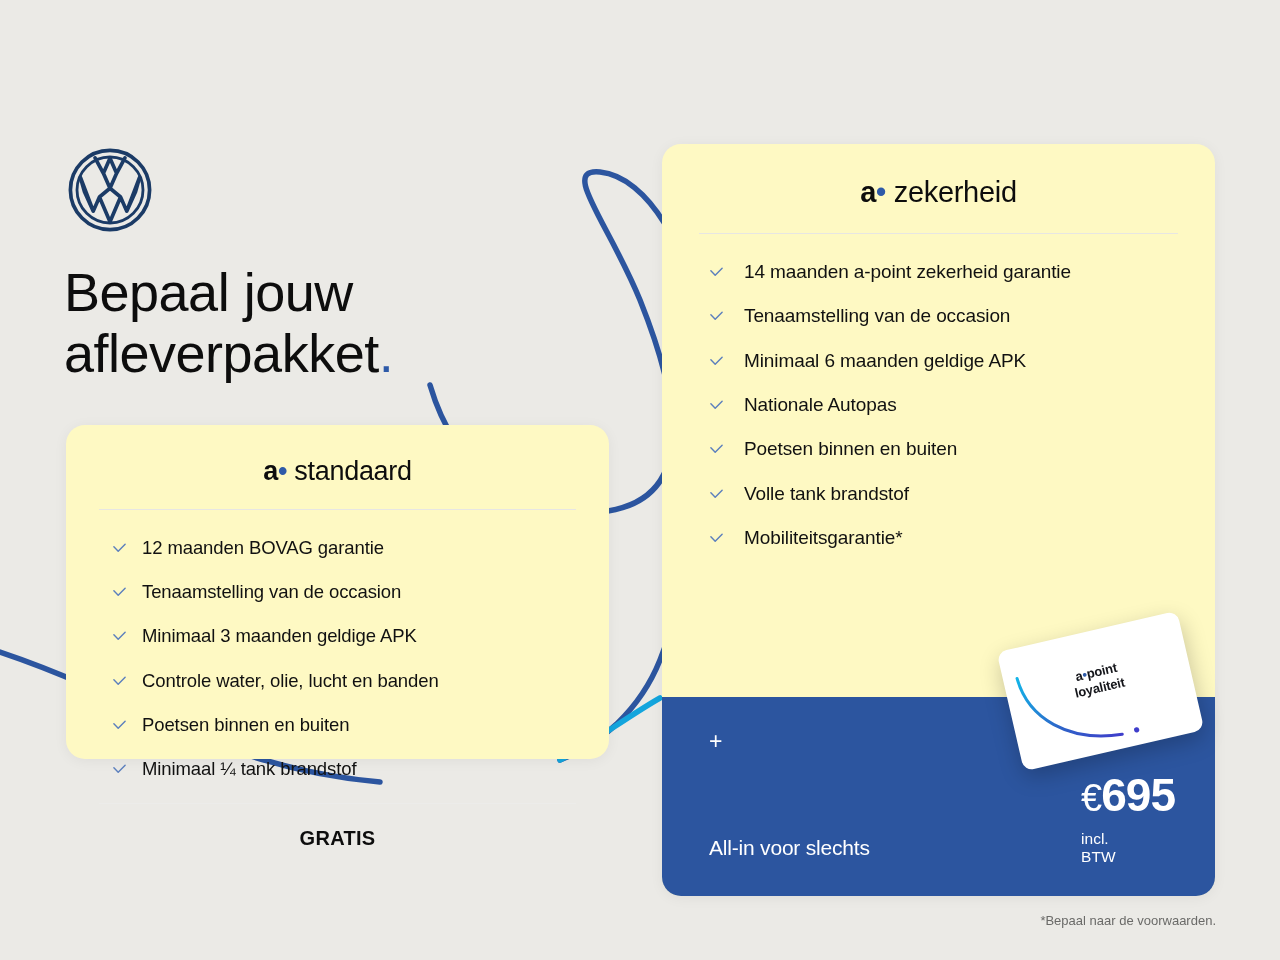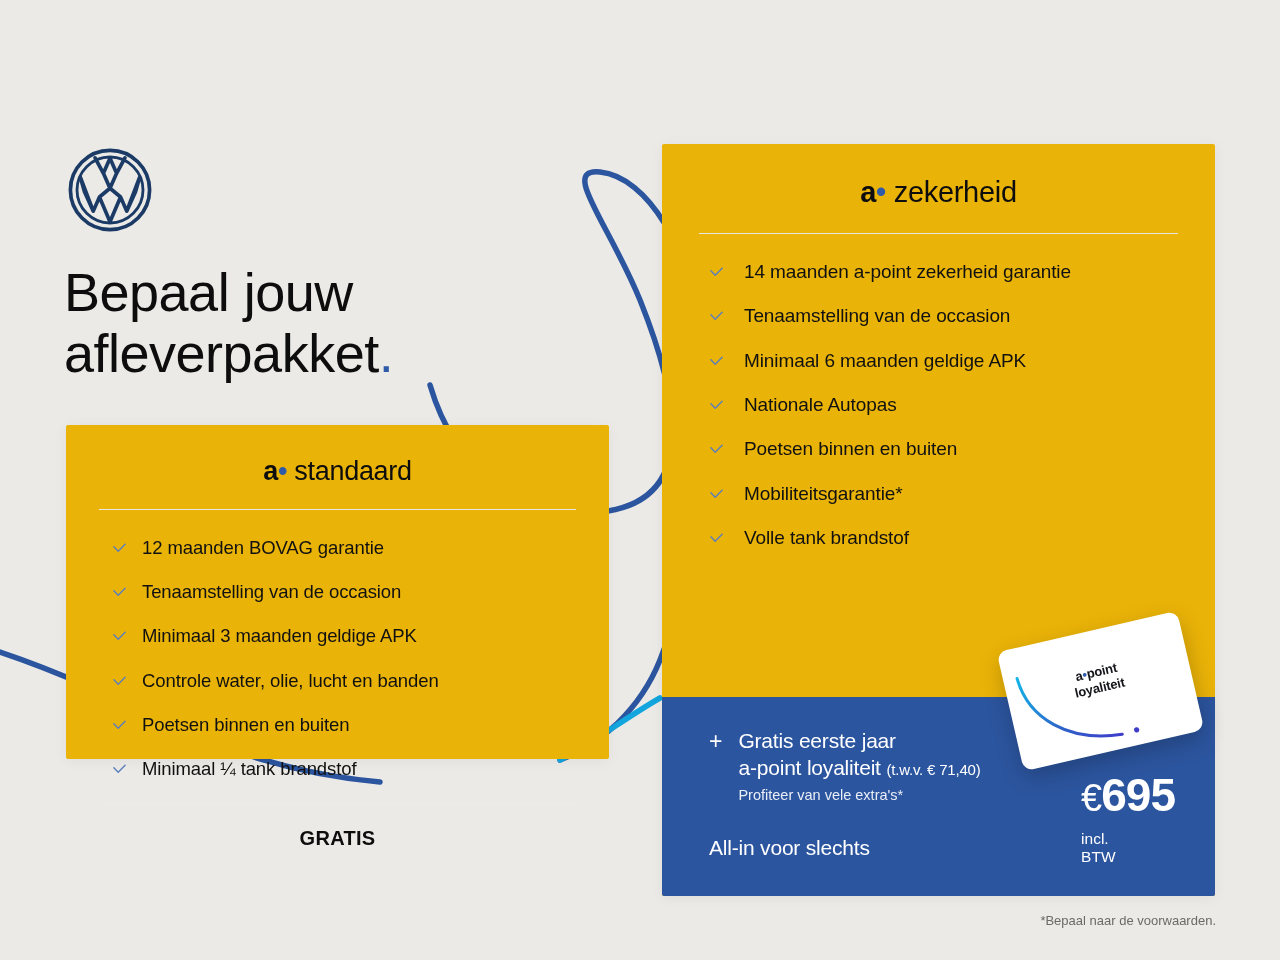--- a/index.html
+++ b/index.html
@@ -30,7 +30,7 @@
 
   
   .card{
-    position:absolute; background:#eab308; border-radius:2px;
+    position:absolute; background:#fef9c3; border-radius:19px;
     box-shadow:0 2px 14px rgba(0,0,0,.055);
     z-index:2;
   }

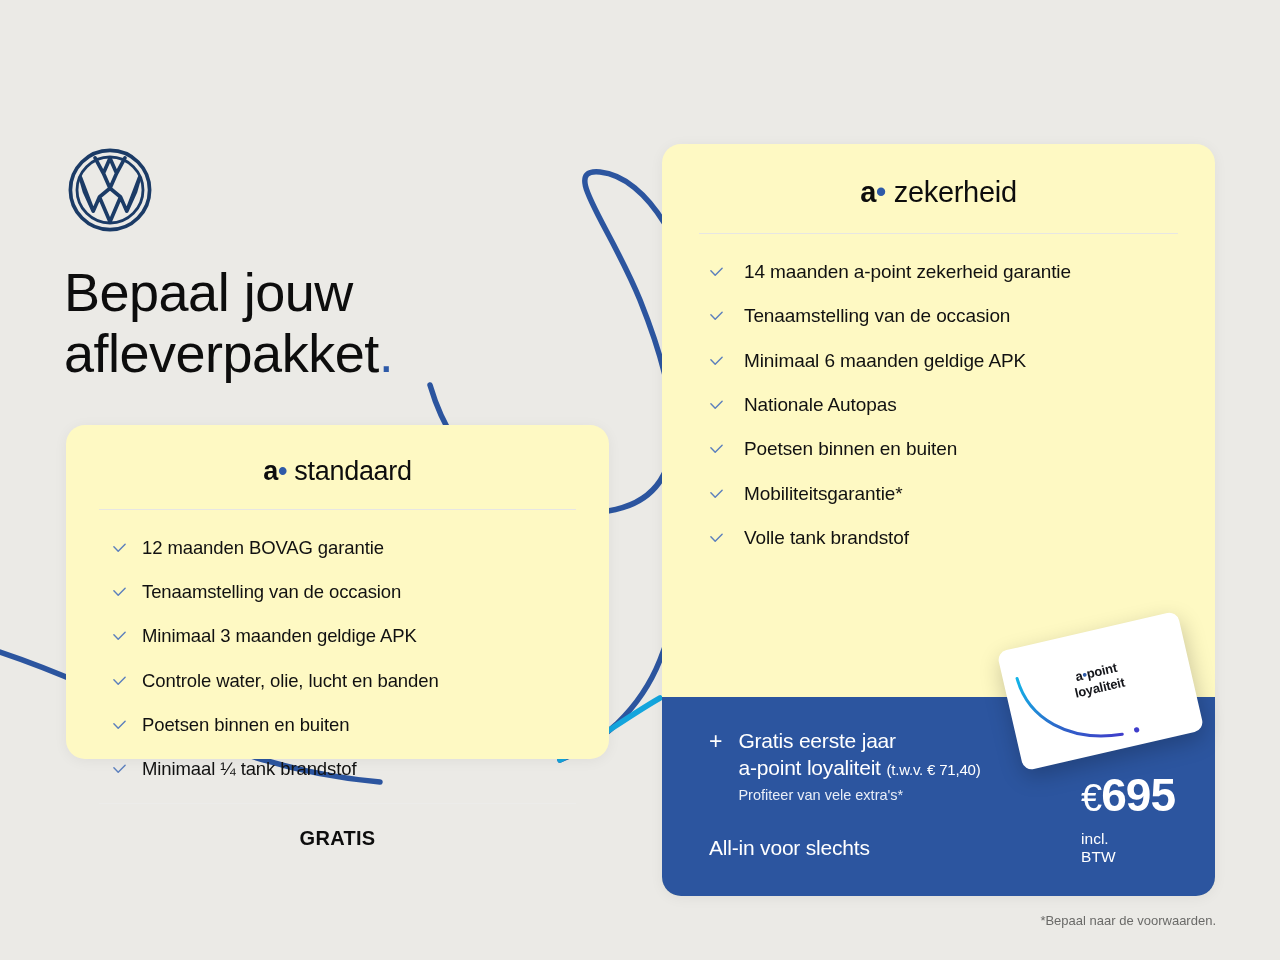--- a/index.html
+++ b/index.html
@@ -234,13 +234,13 @@
         <svg class="chk" viewBox="0 0 16 16" fill="none">
           <path d="M2 6.2 L6.6 11 L14 3.4" stroke="#5b7fbd" stroke-width="1.5" stroke-linecap="round" stroke-linejoin="round"></path>
         </svg>
+        <span>Volle tank brandstof</span>
+      </li>
+      <li>
+        <svg class="chk" viewBox="0 0 16 16" fill="none">
+          <path d="M2 6.2 L6.6 11 L14 3.4" stroke="#5b7fbd" stroke-width="1.5" stroke-linecap="round" stroke-linejoin="round"></path>
+        </svg>
         <span>Mobiliteitsgarantie*</span>
-      </li>
-      <li>
-        <svg class="chk" viewBox="0 0 16 16" fill="none">
-          <path d="M2 6.2 L6.6 11 L14 3.4" stroke="#5b7fbd" stroke-width="1.5" stroke-linecap="round" stroke-linejoin="round"></path>
-        </svg>
-        <span>Volle tank brandstof</span>
       </li>
     </ul>
 

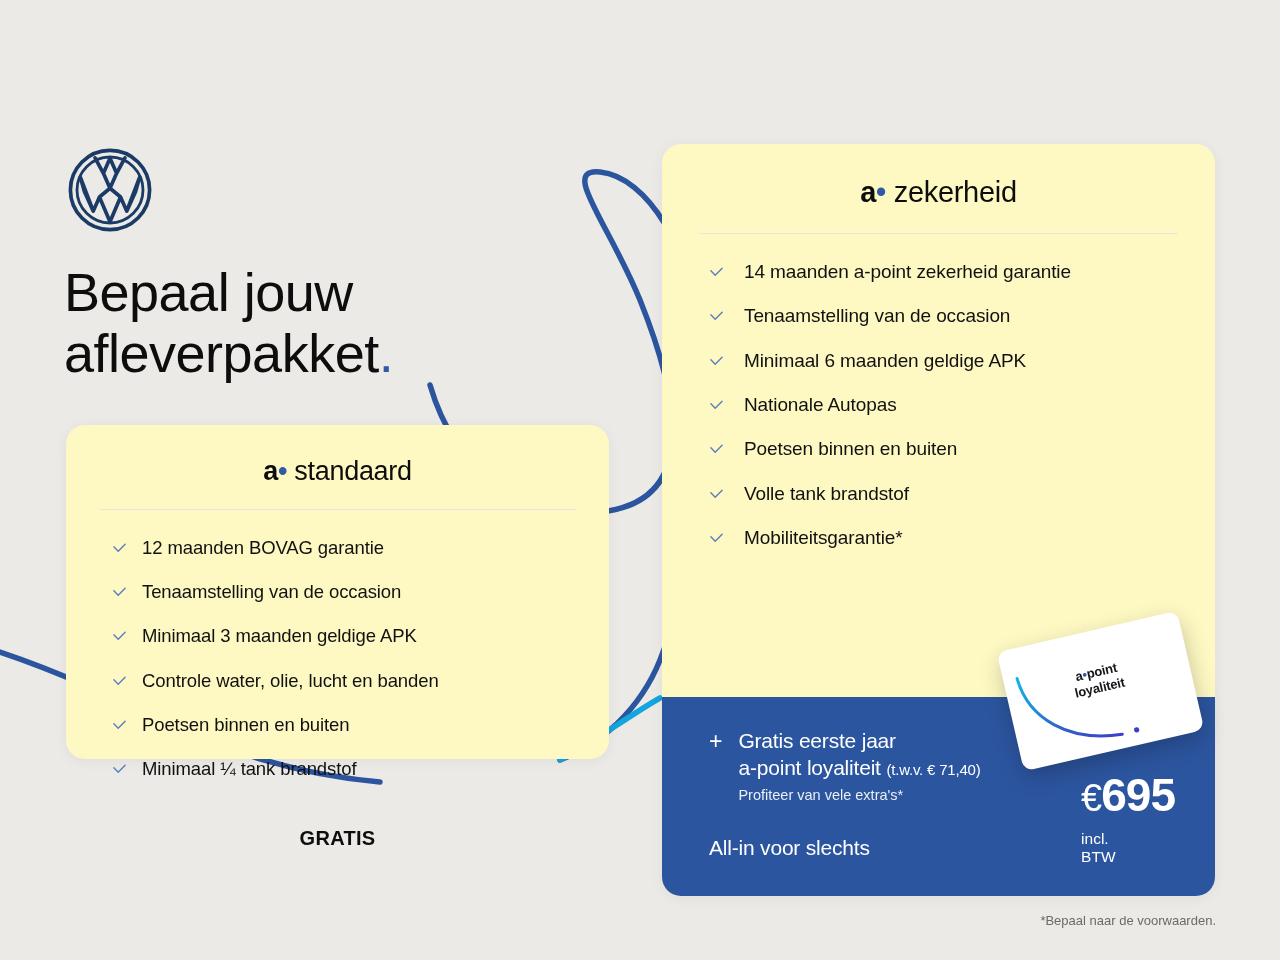--- a/index.html
+++ b/index.html
@@ -247,14 +247,6 @@
     <div class="blue-foot">
       <div class="plus-row">
         <div class="plus-ico">+</div>
-        <div class="plus-text">
-          <div class="l1">Gratis eerste jaar</div>
-          <div class="l2">
-            <span>a-point loyaliteit</span>
-            <small>(t.w.v. € 71,40)</small>
-          </div>
-          <div class="l3">Profiteer van vele extra's*</div>
-        </div>
       </div>
 
       <div class="allin-row">

